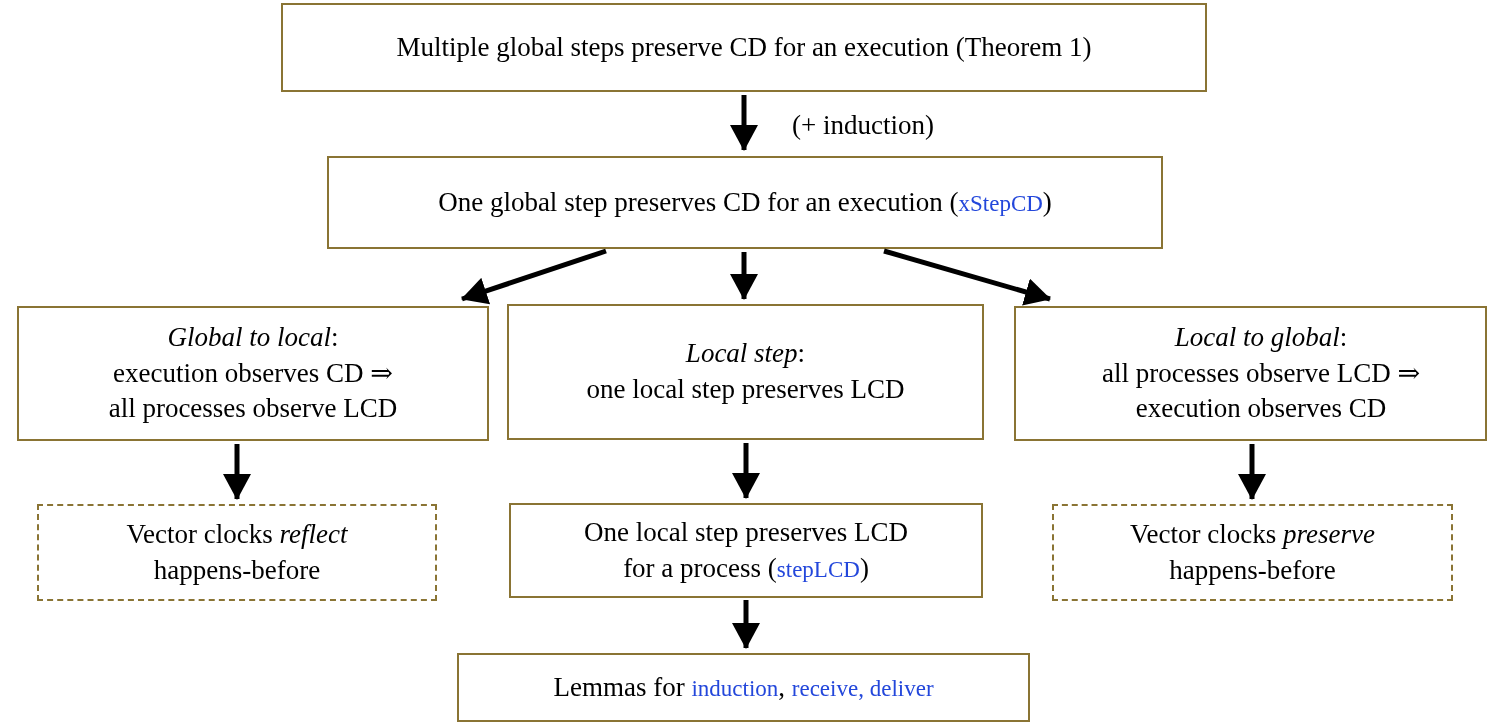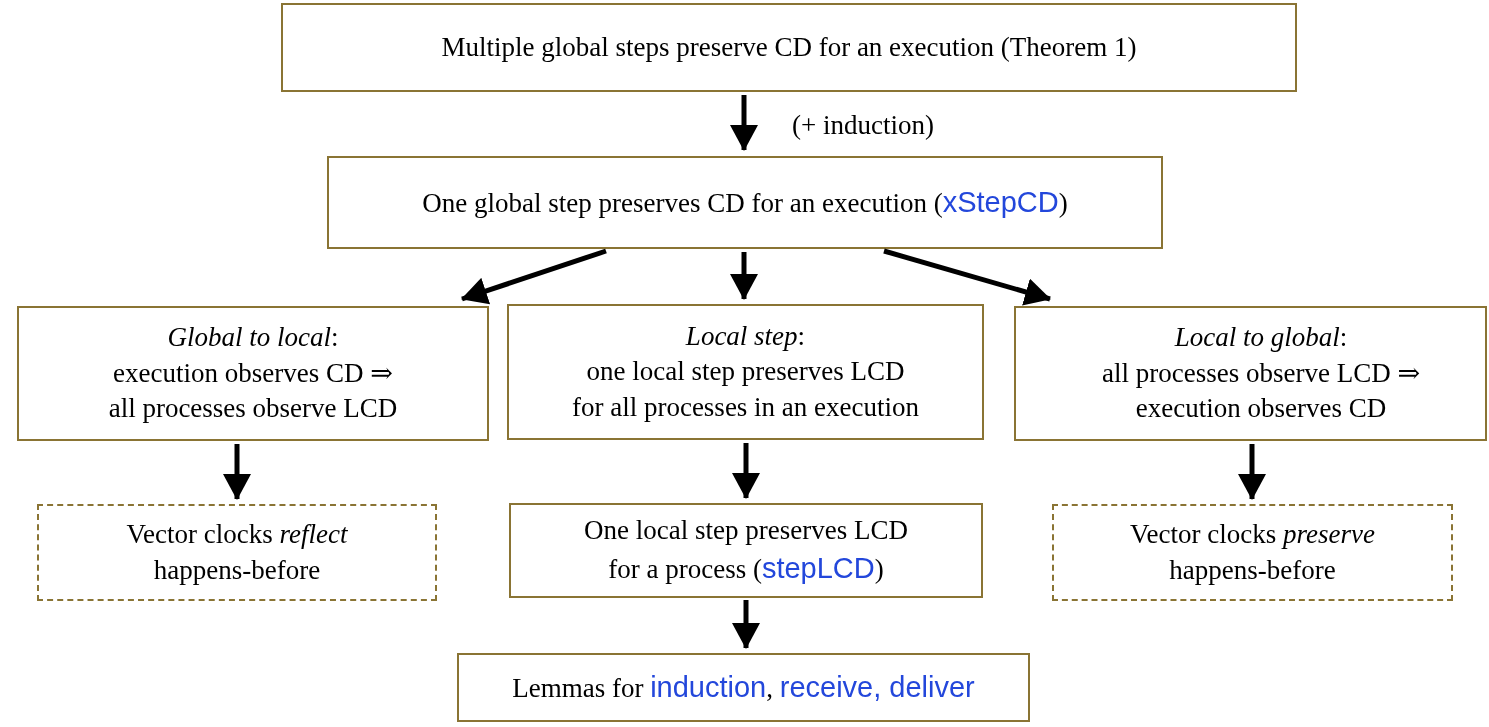--- a/index.html
+++ b/index.html
@@ -59,7 +59,7 @@
 
 <div class="canvas">
 
-  <div class="box" style="left:281px; top:3px; width:1016px; height:89px;text-align:right;">
+  <div class="box" style="left:281px; top:3px; width:926px; height:89px;text-align:right;">
     <div>Multiple global steps preserve CD for an execution (Theorem 1)</div>
   </div>
 

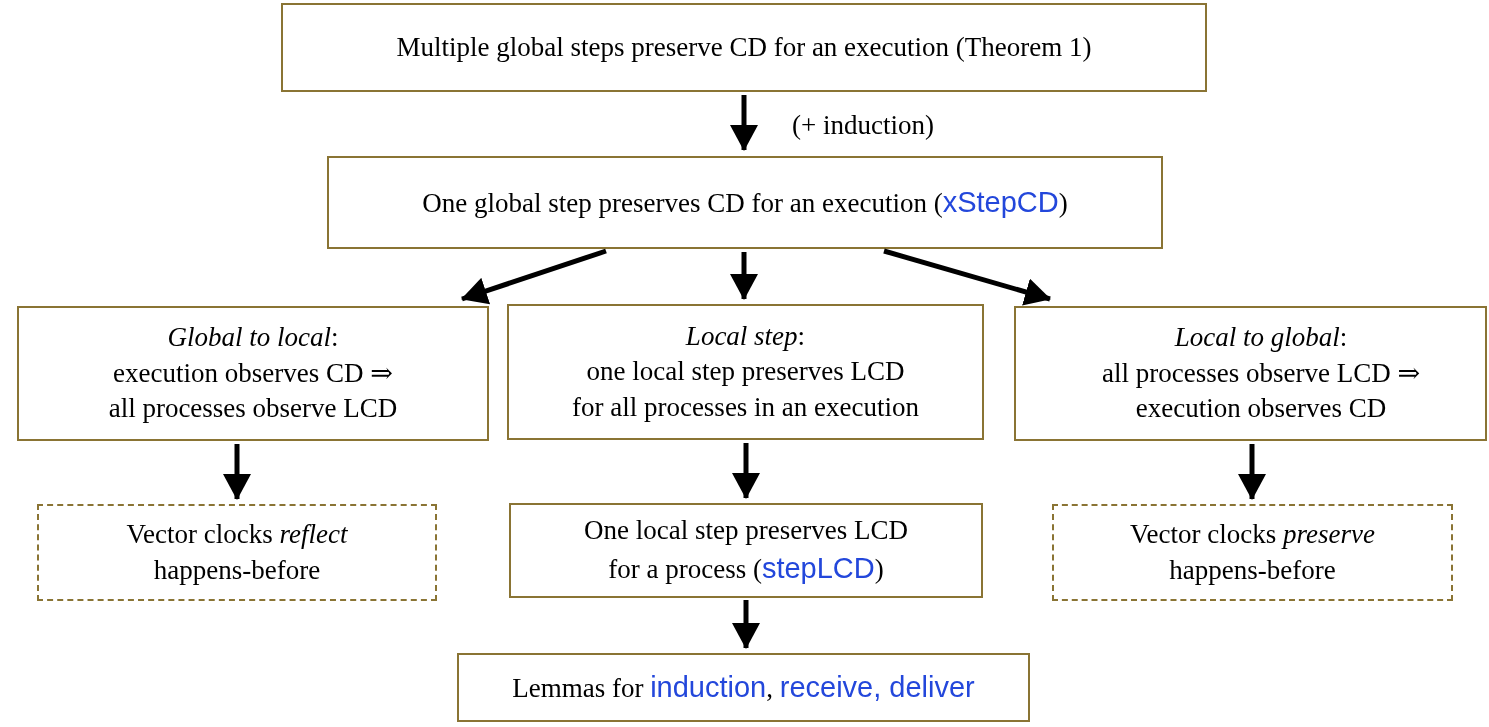--- a/index.html
+++ b/index.html
@@ -34,8 +34,8 @@
   .box.dashed { border-style: dashed; }
   .it { font-style: italic; }
   .code {
-    font-family: Liberation Sans, sans-serif;
-    font-size: 29px;
+    font-family: Liberation Serif, serif;
+    font-size: 23px;
     color: var(--blue);
   }
   .float-label {

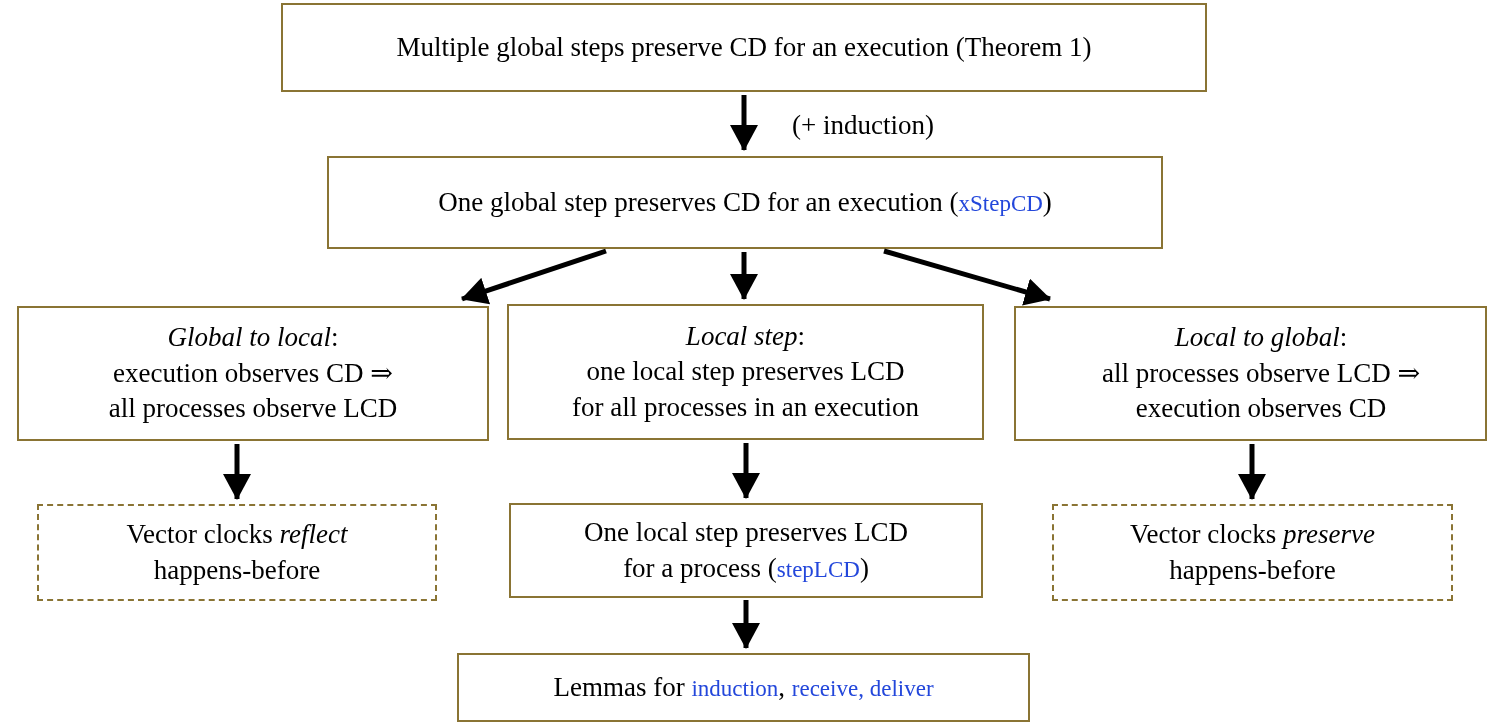--- a/index.html
+++ b/index.html
@@ -80,7 +80,6 @@
   <div class="box" style="left:507px; top:304px; width:477px; height:136px;">
     <div><span class="it">Local step</span><span>:</span></div>
     <div>one local step preserves LCD</div>
-    <div>for all processes in an execution</div>
   </div>
 
   <div class="box" style="left:1014px; top:306px; width:473px; height:135px;padding-left:21px;">

